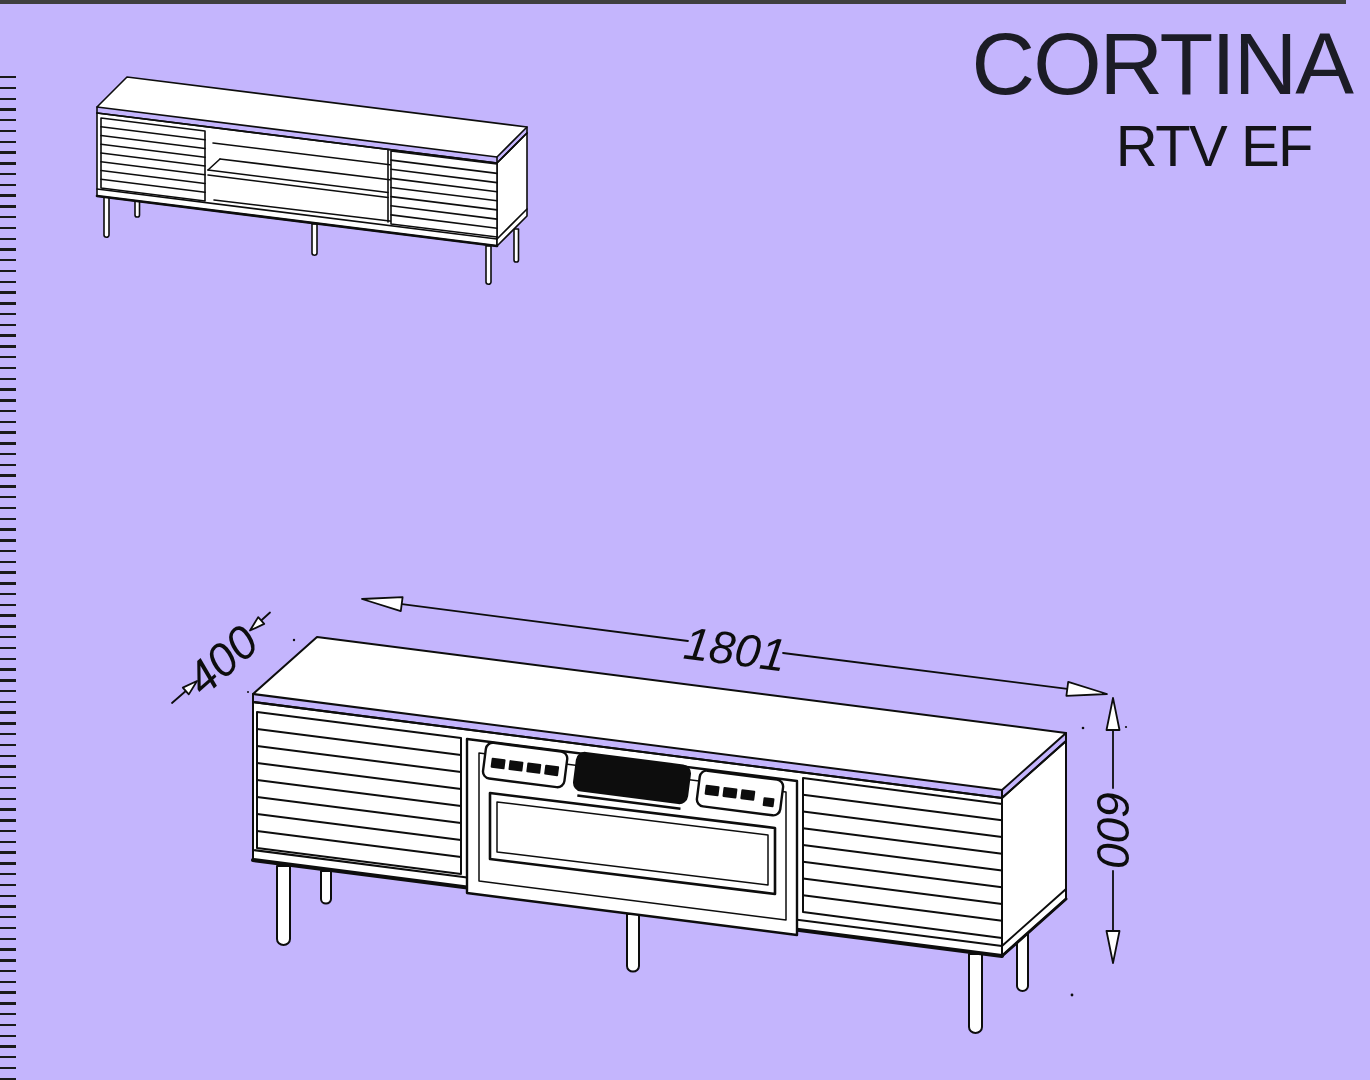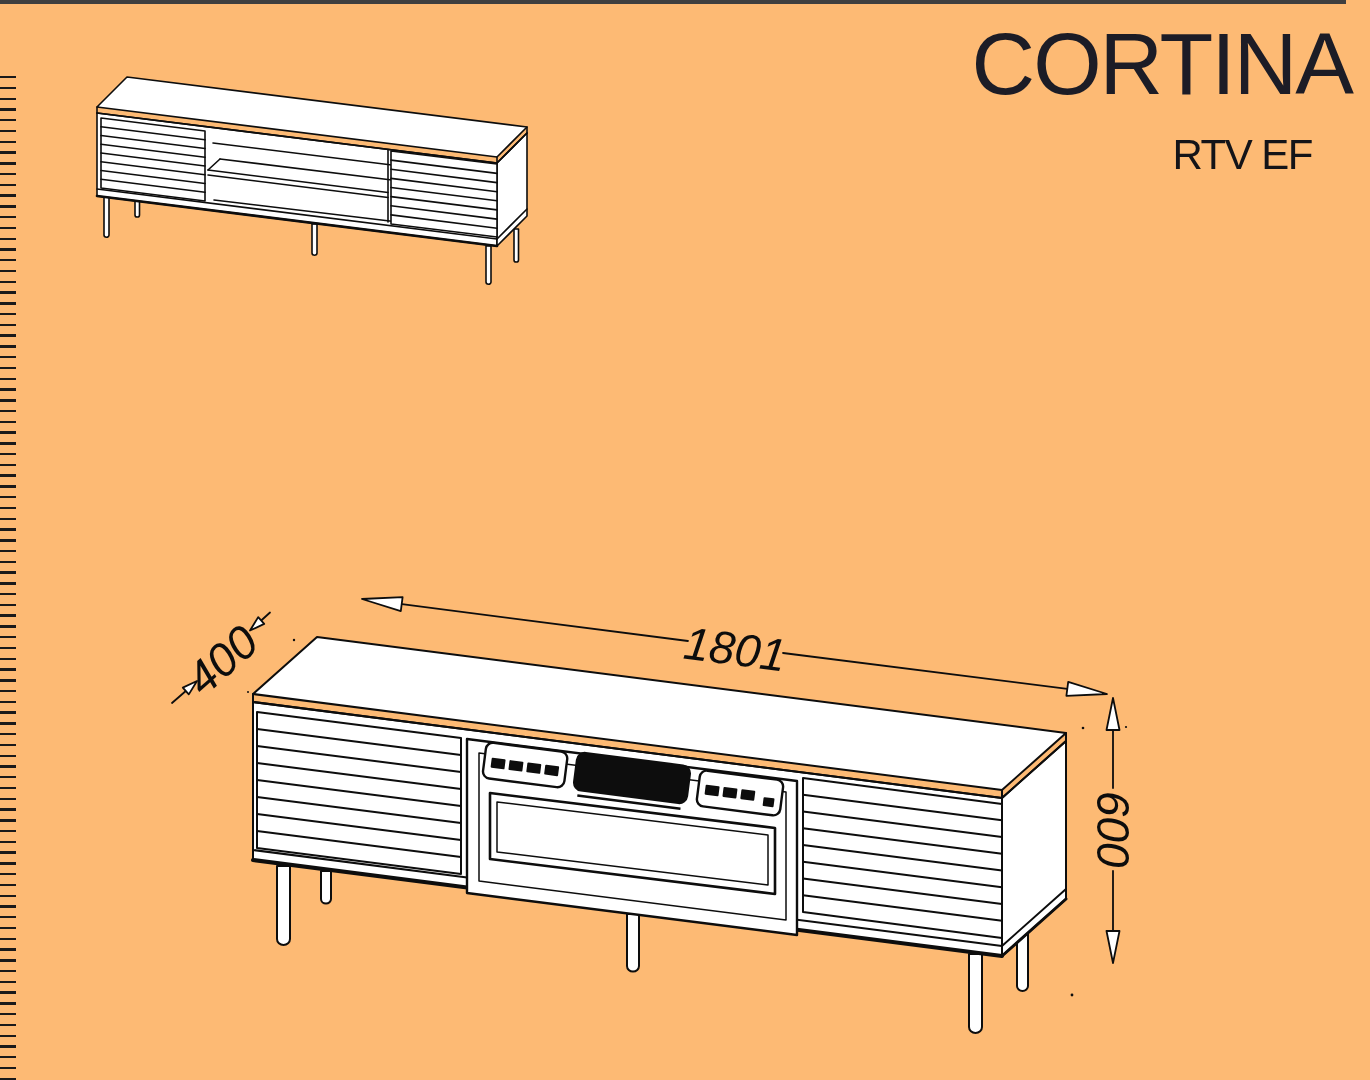--- a/index.html
+++ b/index.html
@@ -3,7 +3,7 @@
 <meta charset="utf-8">
 <style>
   html,body{margin:0;padding:0;background:#fff;}
-  .page{position:relative;width:1370px;height:1080px;background:#fdba74;overflow:hidden;
+  .page{position:relative;width:1370px;height:1080px;background:#c4b5fd;overflow:hidden;
         font-family:"Liberation Sans",sans-serif;}
   .top-line{position:absolute;top:0;left:0;width:1346px;height:4px;background:#3f3f3f;}
   .ruler{position:absolute;left:0;top:76px;width:16px;height:1004px;

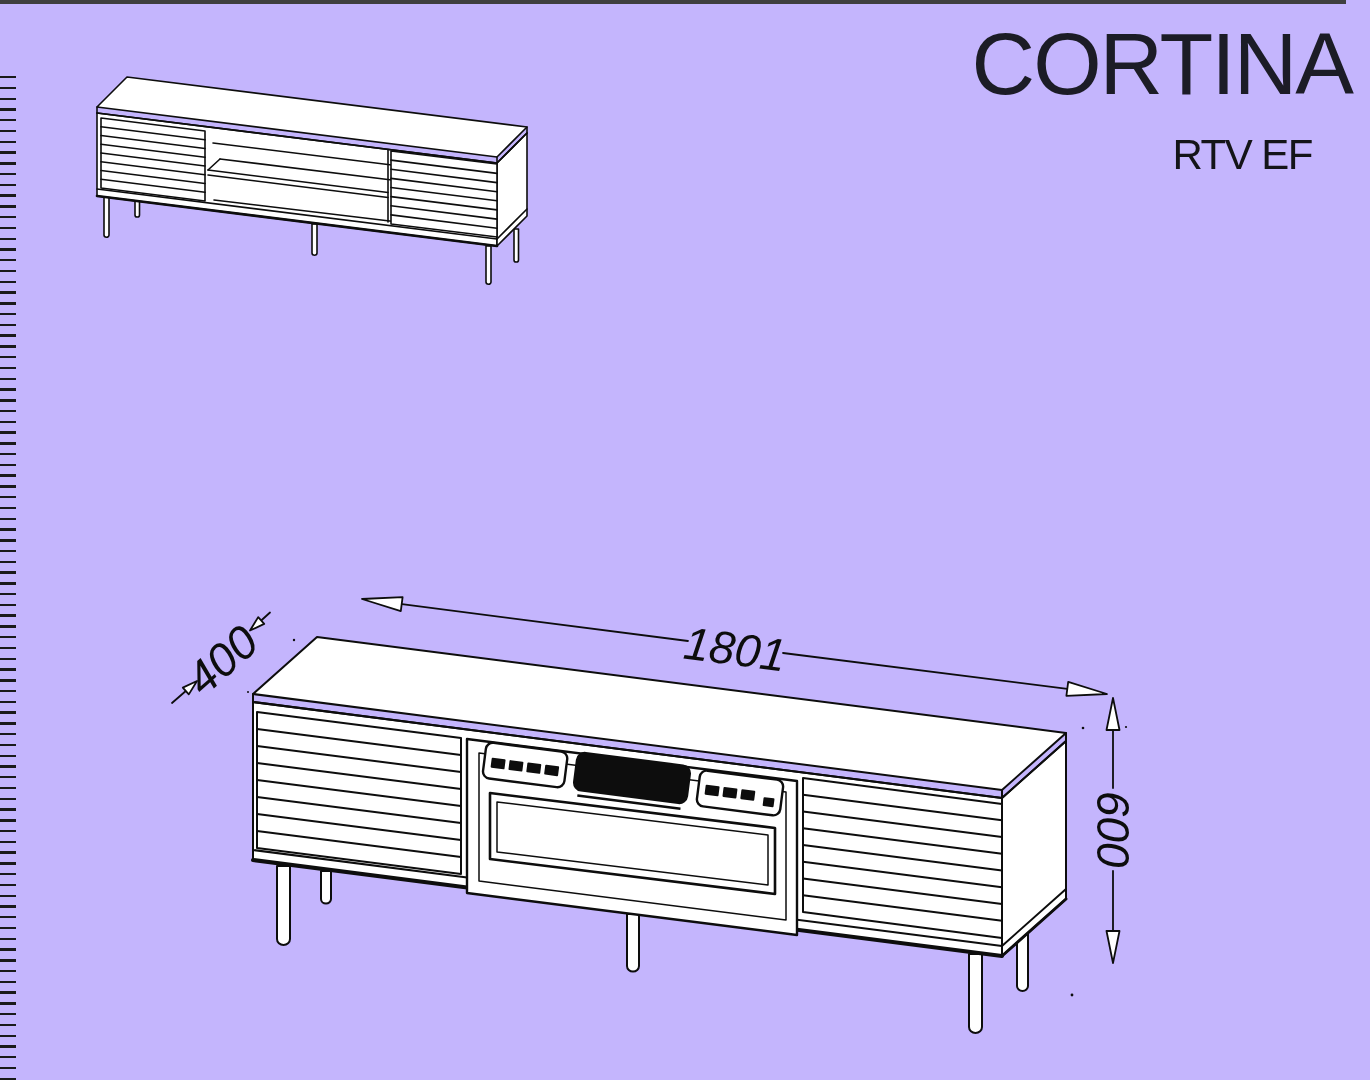--- a/index.html
+++ b/index.html
@@ -11,8 +11,8 @@
                     rgba(0,0,0,0) 2.4px,rgba(0,0,0,0) 10.77px);}
   .brand{position:absolute;top:16px;right:18px;text-align:right;color:#1c1c26;}
   .brand .title{font-size:88px;line-height:1.08;letter-spacing:-2px;font-weight:400;}
-  .brand .subtitle{font-size:42px;line-height:1.0;letter-spacing:-1.5px;font-weight:400;
-                   margin-top:23px;padding-right:40px;color:#141418;}
+  .brand .subtitle{font-size:58px;line-height:1.0;letter-spacing:-1.5px;font-weight:400;
+                   margin-top:6px;padding-right:40px;color:#141418;}
   svg{position:absolute;display:block;}
   .svg-small{left:85px;top:65px;}
   .svg-large{left:160px;top:575px;}

